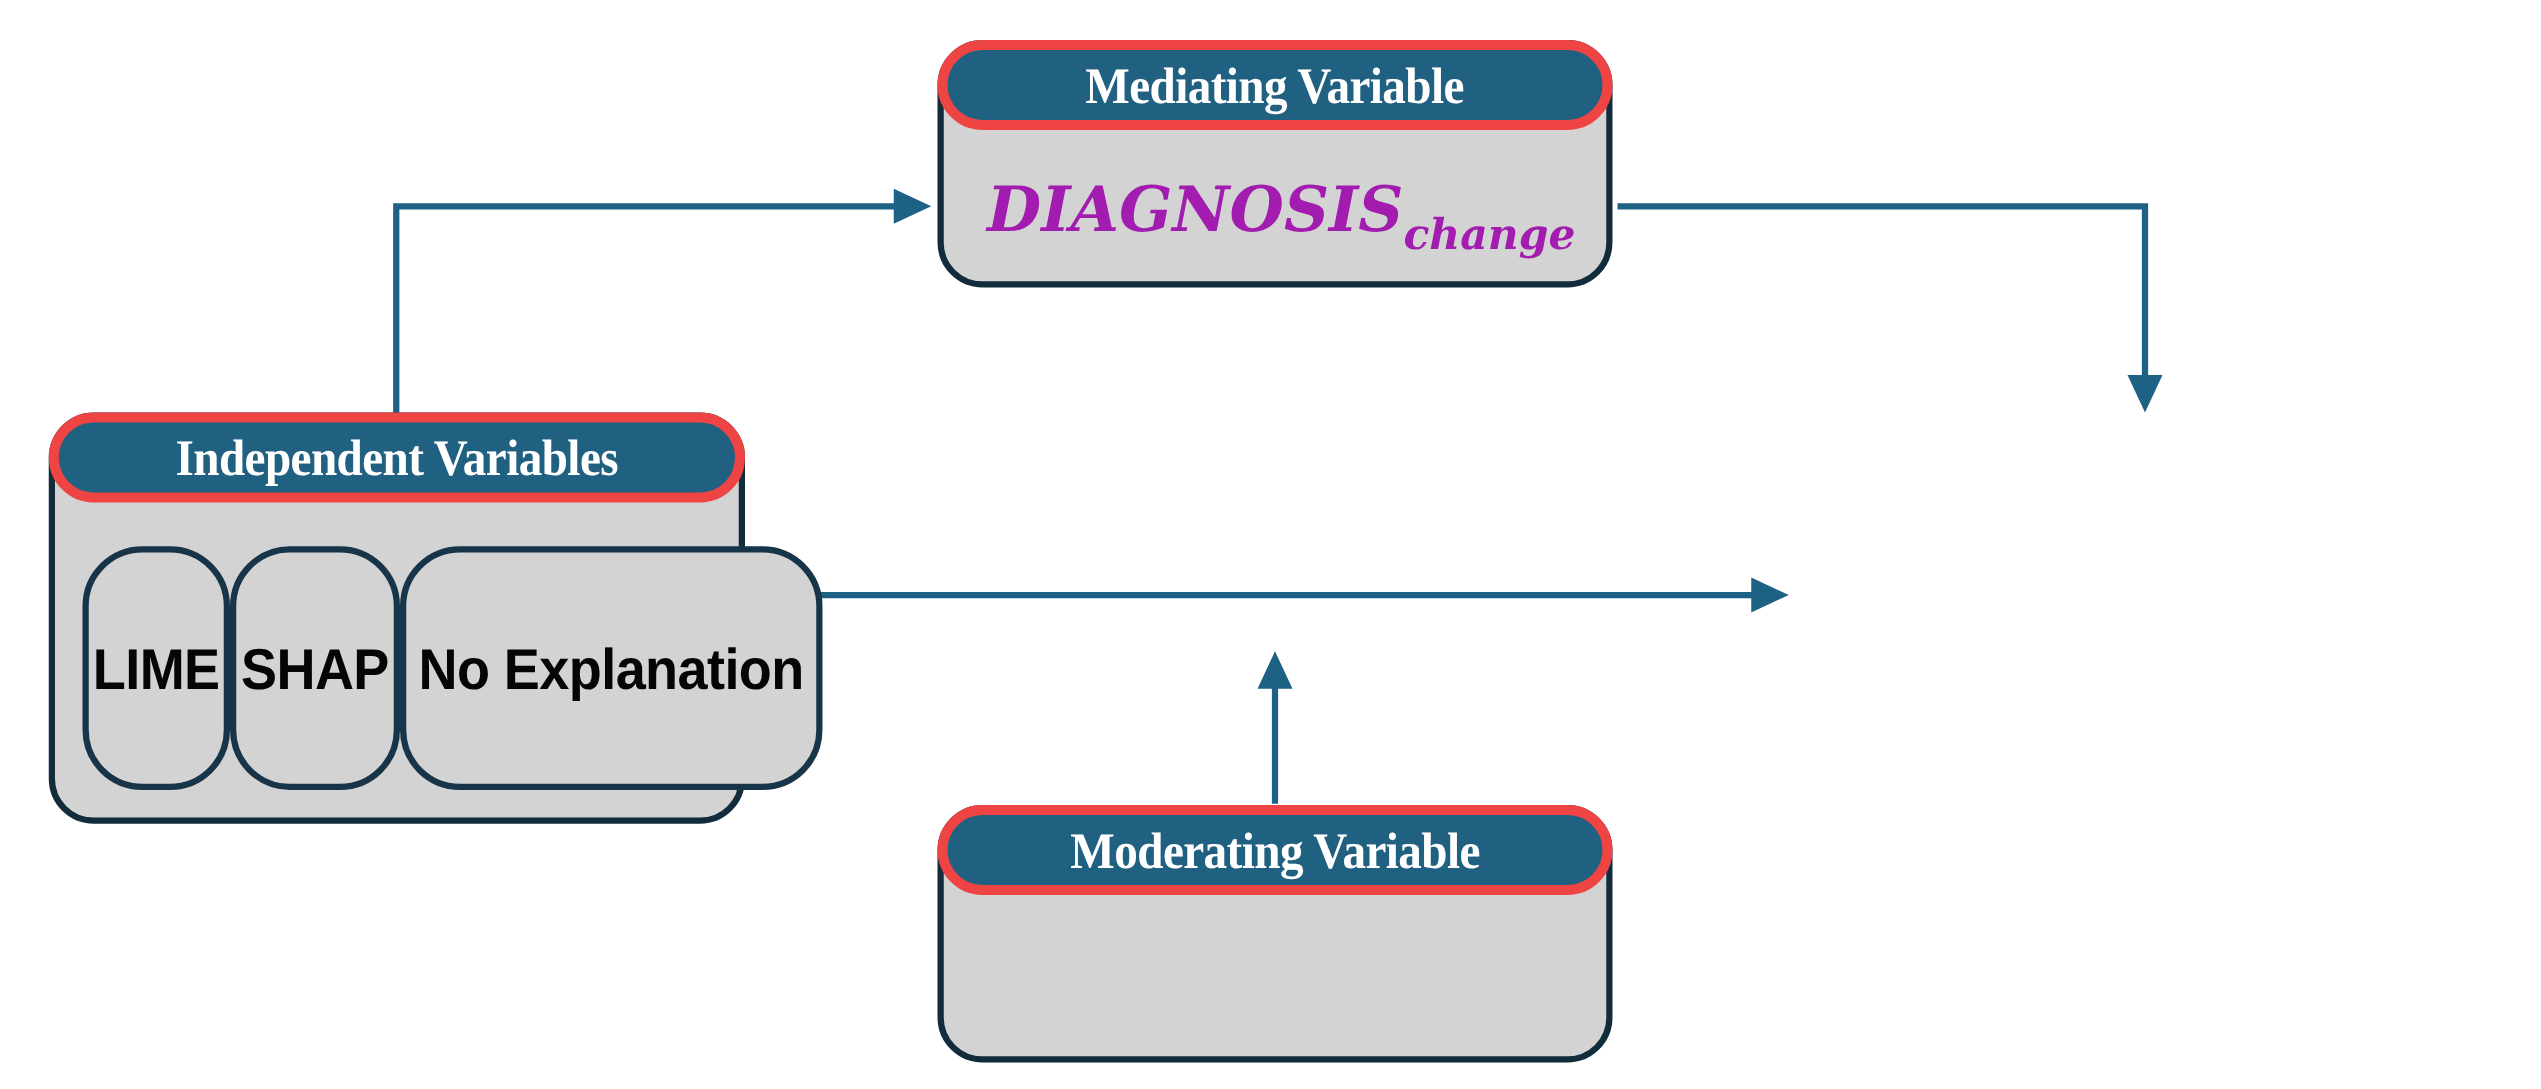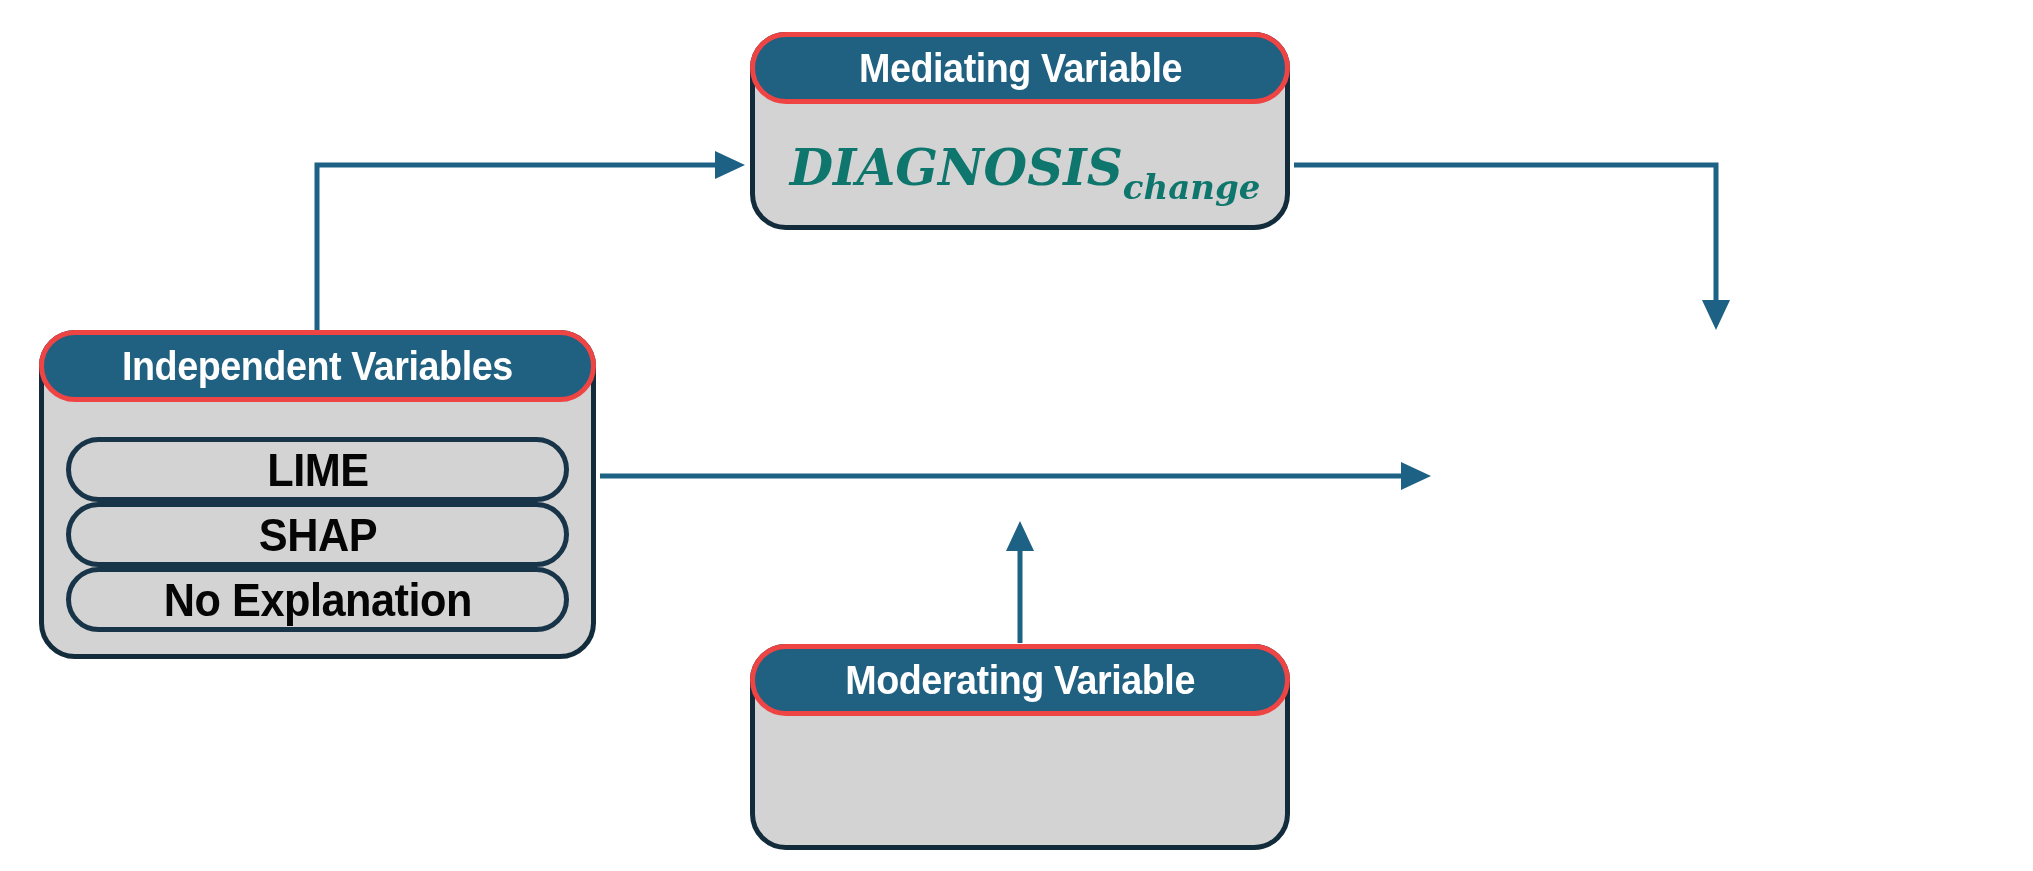--- a/index.html
+++ b/index.html
@@ -30,11 +30,12 @@
     height: 72px;
     box-sizing: border-box;
     background: #206080;
-    border: 5px solid #ef4444;
+    border: 8px solid #ef4444;
     border-radius: 36px;
     display: flex;
     align-items: center;
     justify-content: center;
+    font-family: Liberation Serif, serif;
   }
   .varbox-title {
     display: inline-block;

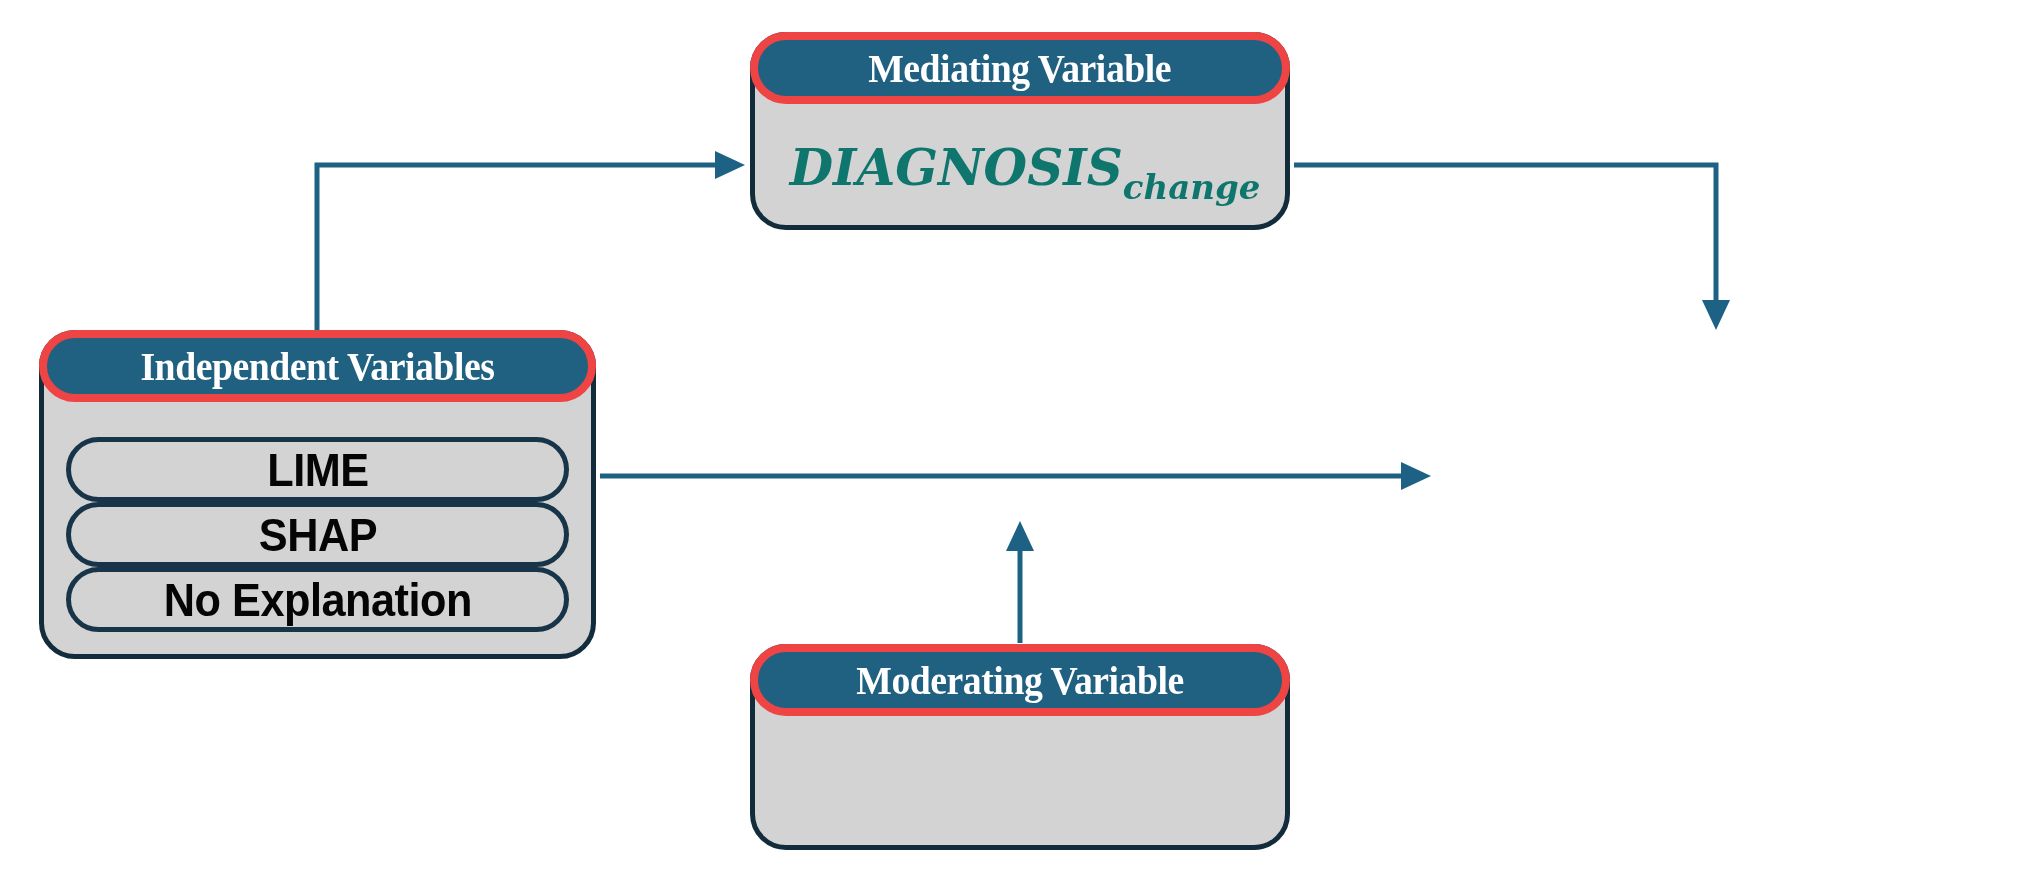--- a/index.html
+++ b/index.html
@@ -84,7 +84,7 @@
     font-family: "DejaVu Serif", serif;
     font-style: italic;
     font-weight: bold;
-    color: #0f766e;
+    color: #a21caf;
     font-size: 50px;
     white-space: nowrap;
     margin-left: 10px;

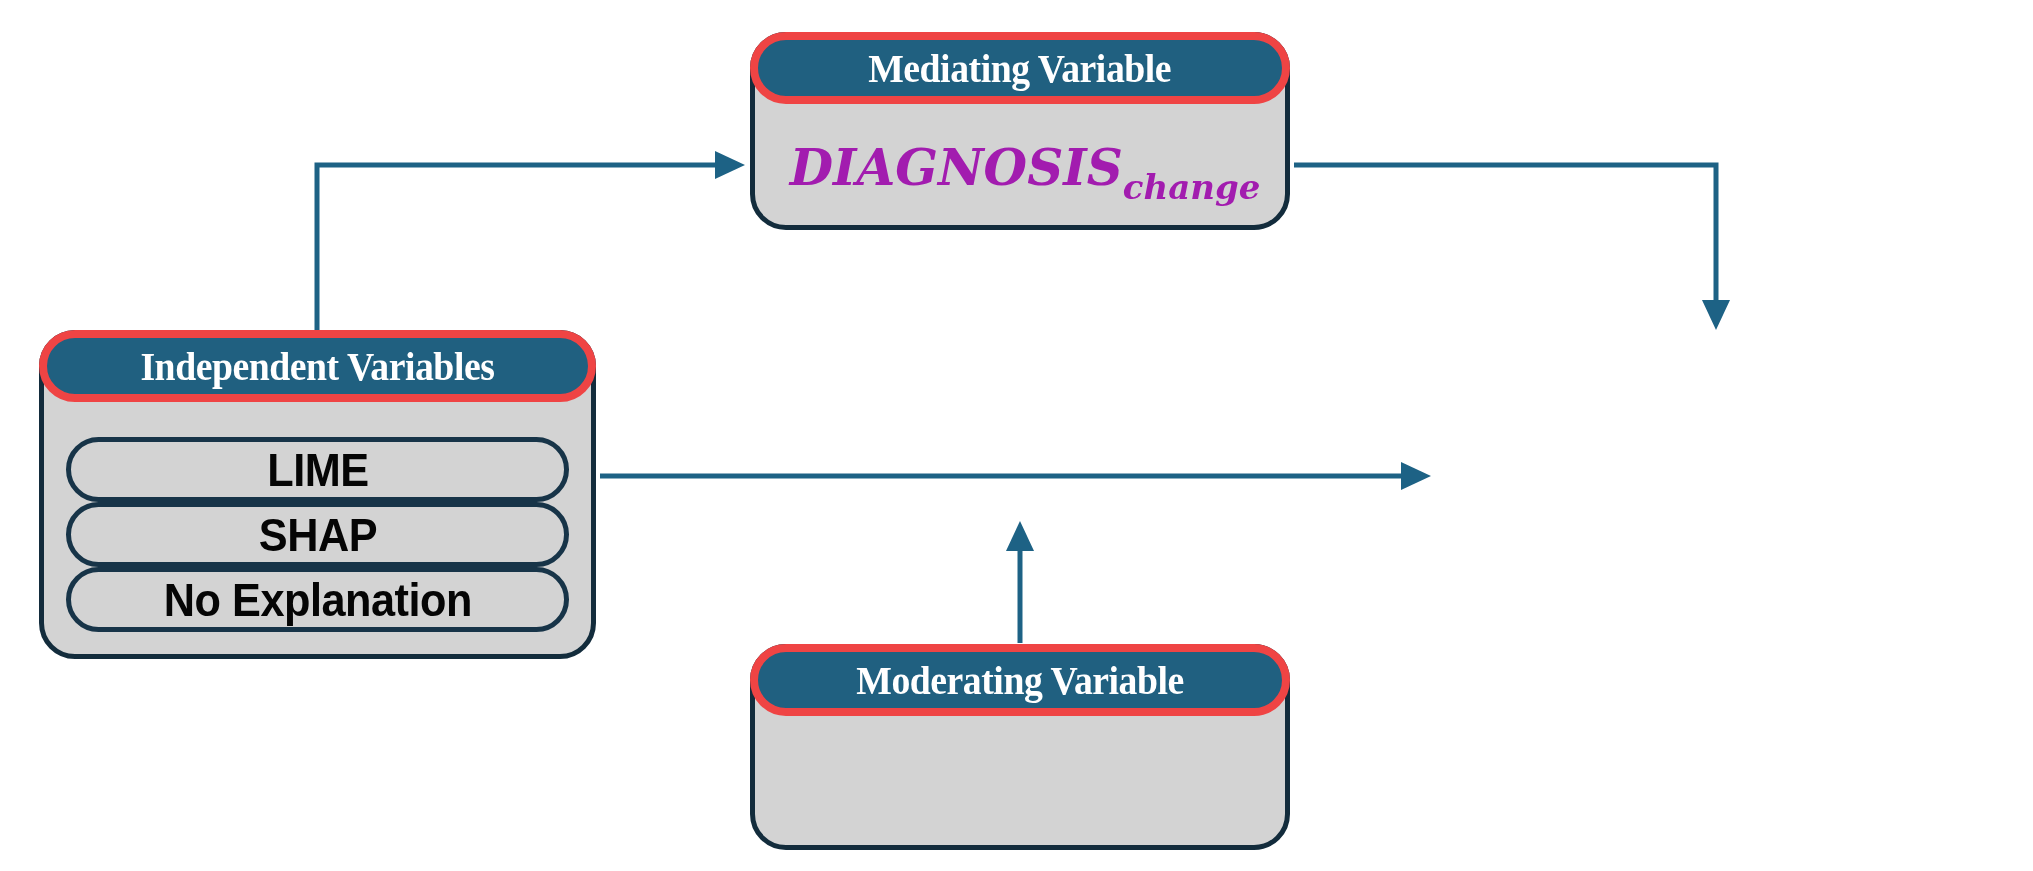--- a/index.html
+++ b/index.html
@@ -51,7 +51,7 @@
     left: 22px; right: 22px;
     top: 102px; bottom: 22px;
     display: flex;
-    flex-direction: column;
+    flex-direction: row;
   }
   .pill {
     flex: 1;

